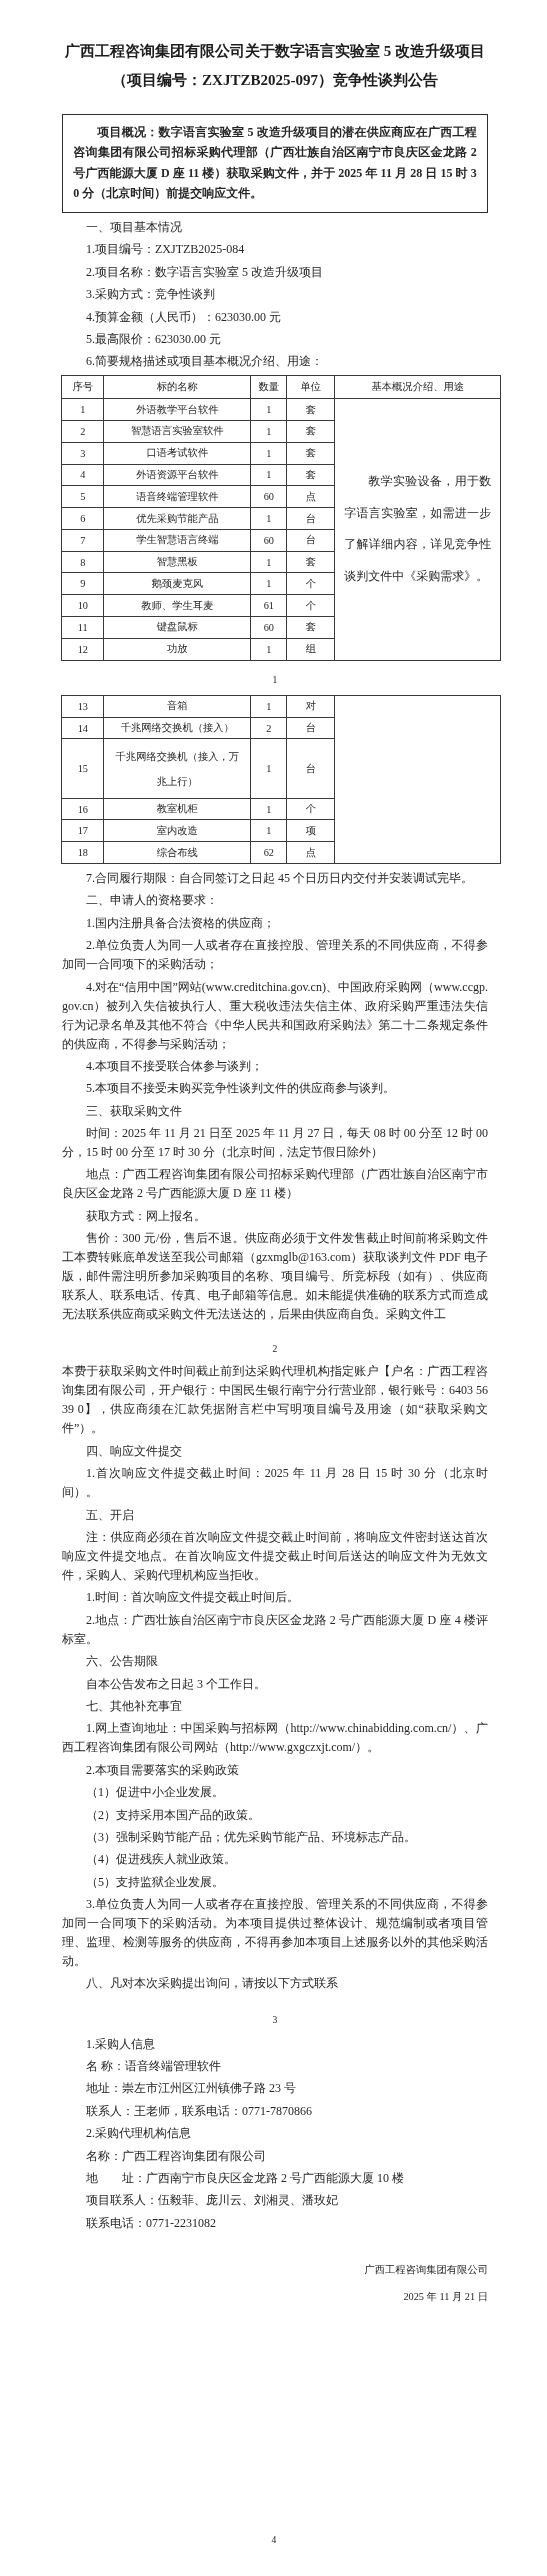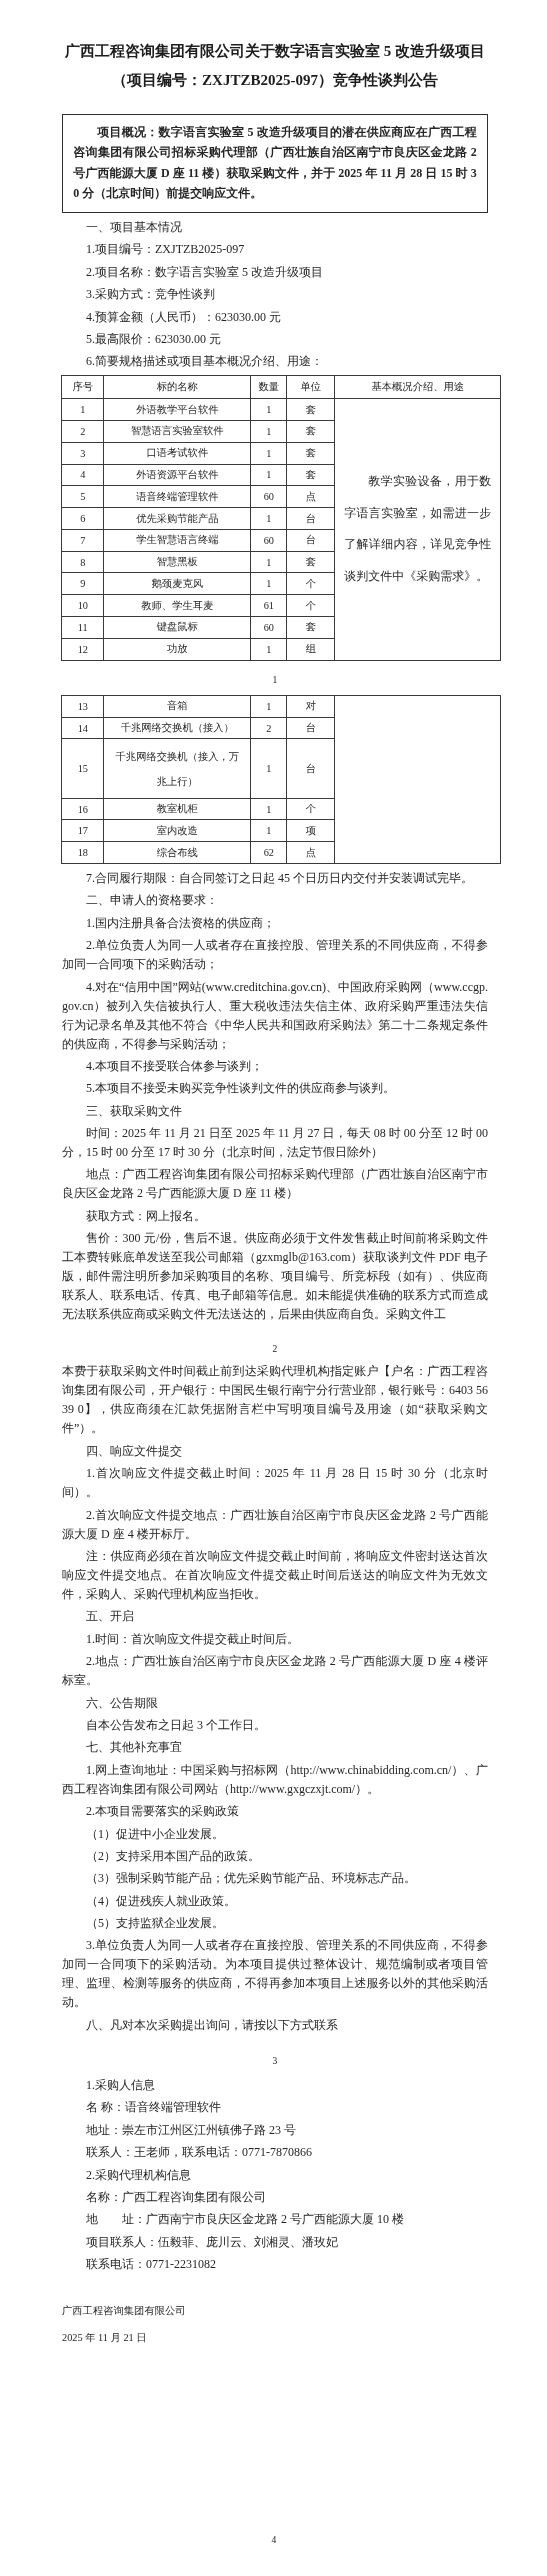--- a/index.html
+++ b/index.html
@@ -104,7 +104,7 @@
 
   <div class="section">
       <p class="para indent">一、项目基本情况</p>
-      <p class="para indent">1.项目编号：ZXJTZB2025-097</p>
+      <p class="para indent">1.项目编号：ZXJTZB2025-084</p>
       <p class="para indent">2.项目名称：数字语言实验室 5 改造升级项目</p>
       <p class="para indent">3.采购方式：竞争性谈判</p>
       <p class="para indent">4.预算金额（人民币）：623030.00 元</p>

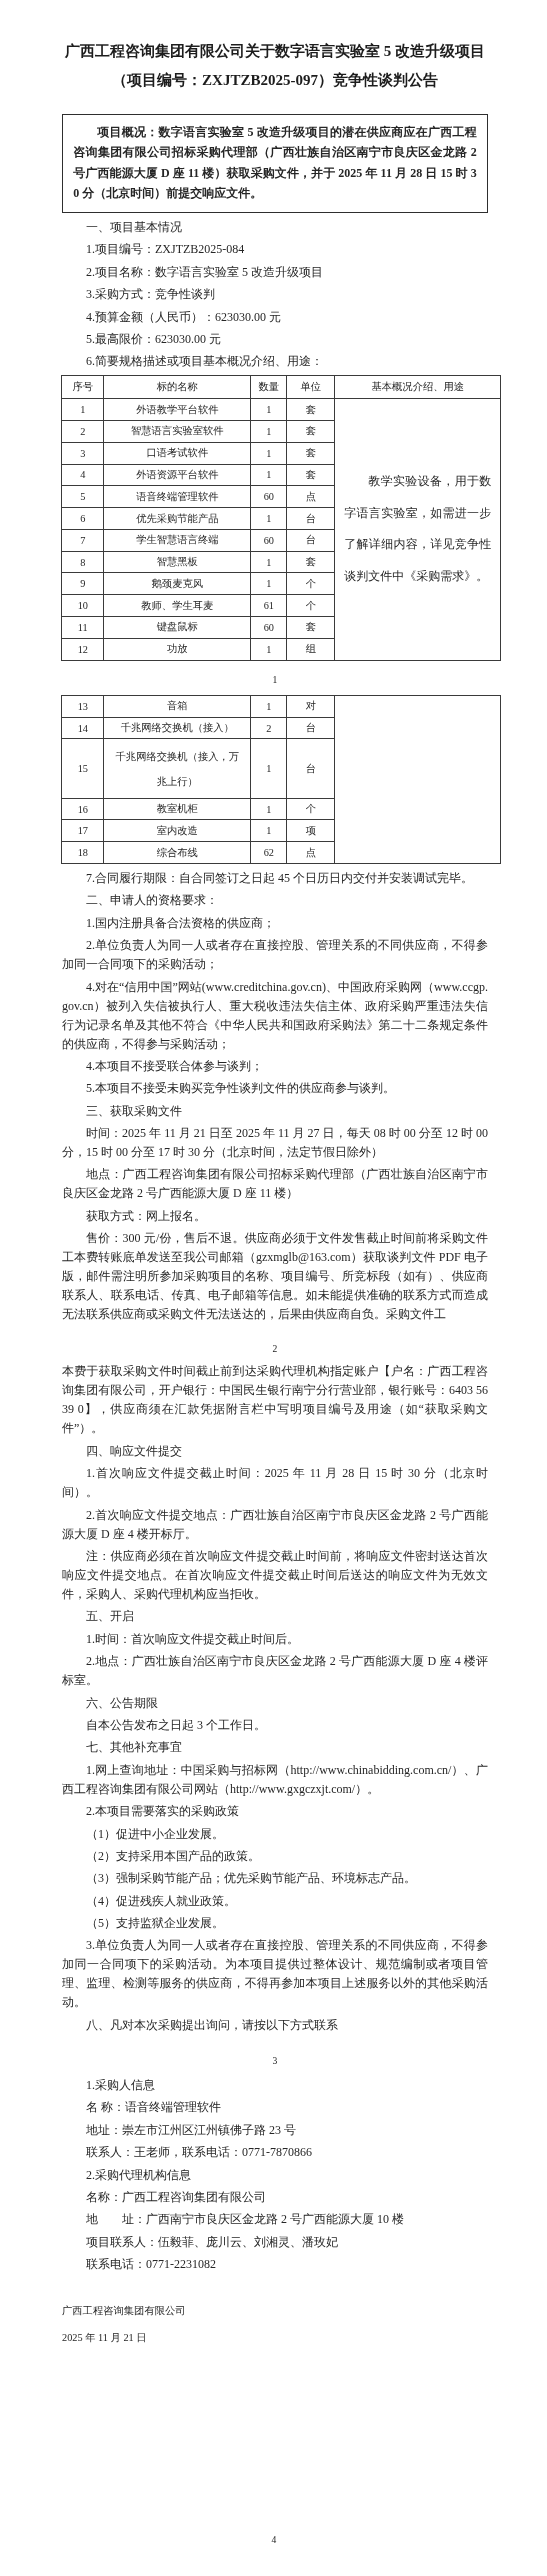--- a/index.html
+++ b/index.html
@@ -280,7 +280,6 @@
       <p class="para flush">本费于获取采购文件时间截止前到达采购代理机构指定账户【户名：广西工程咨询集团有限公司，开户银行：中国民生银行南宁分行营业部，银行账号：6403 5639 0】，供应商须在汇款凭据附言栏中写明项目编号及用途（如“获取采购文件”）。</p>
       <p class="para indent">四、响应文件提交</p>
       <p class="para indent">1.首次响应文件提交截止时间：2025 年 11 月 28 日 15 时 30 分（北京时间）。</p>
-      <p class="para indent">2.首次响应文件提交地点：广西壮族自治区南宁市良庆区金龙路 2 号广西能源大厦 D 座 4 楼开标厅。</p>
       <p class="para indent">注：供应商必须在首次响应文件提交截止时间前，将响应文件密封送达首次响应文件提交地点。在首次响应文件提交截止时间后送达的响应文件为无效文件，采购人、采购代理机构应当拒收。</p>
       <p class="para indent">五、开启</p>
       <p class="para indent">1.时间：首次响应文件提交截止时间后。</p>

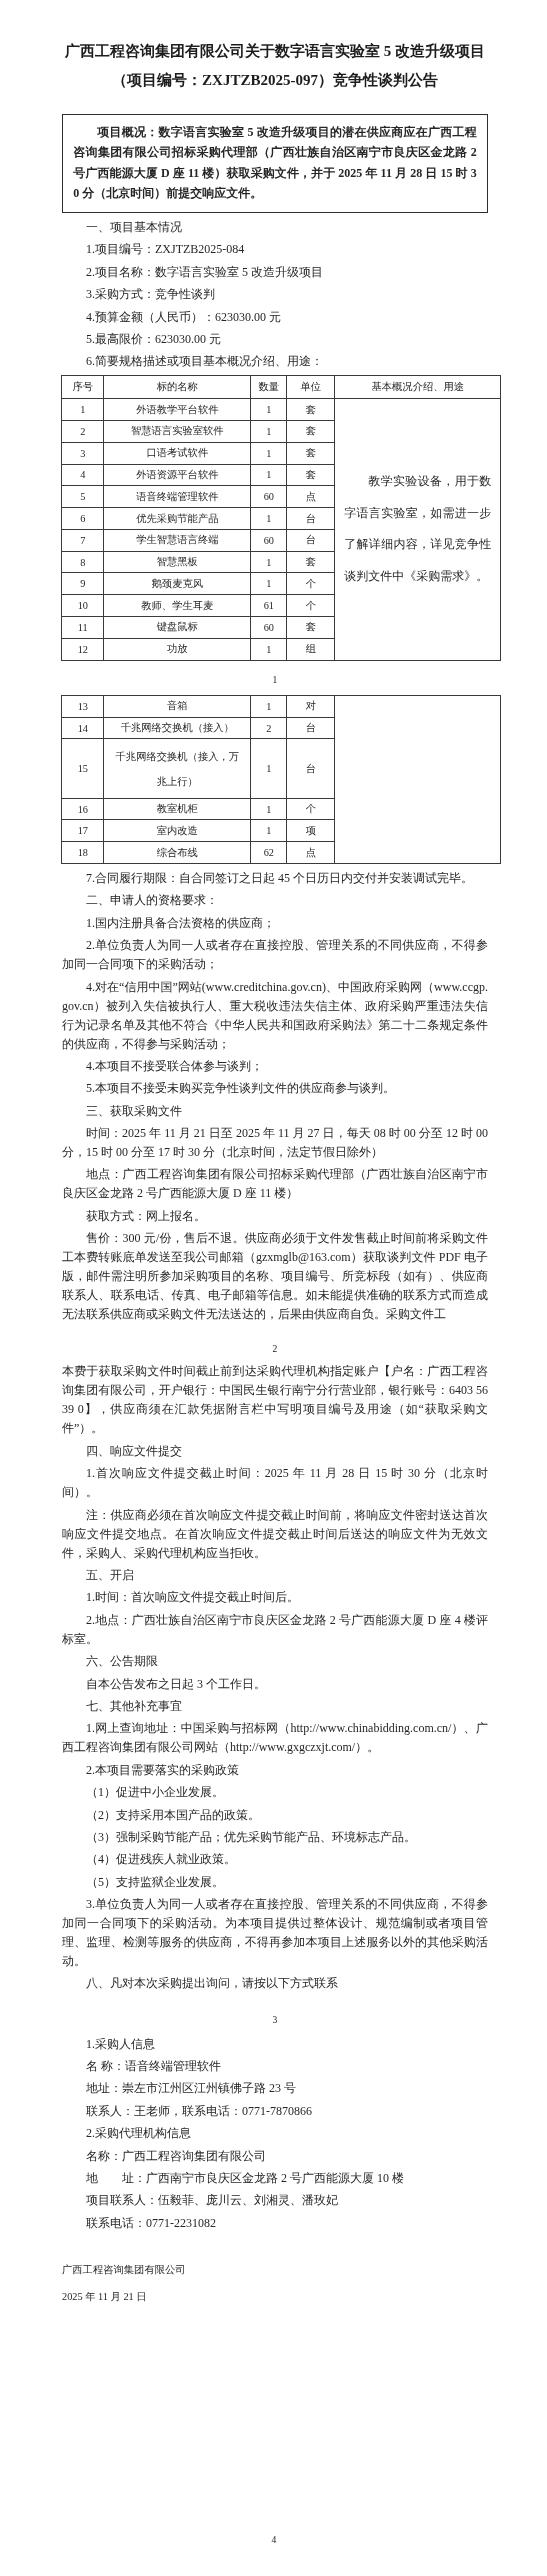--- a/index.html
+++ b/index.html
@@ -280,8 +280,8 @@
       <p class="para flush">本费于获取采购文件时间截止前到达采购代理机构指定账户【户名：广西工程咨询集团有限公司，开户银行：中国民生银行南宁分行营业部，银行账号：6403 5639 0】，供应商须在汇款凭据附言栏中写明项目编号及用途（如“获取采购文件”）。</p>
       <p class="para indent">四、响应文件提交</p>
       <p class="para indent">1.首次响应文件提交截止时间：2025 年 11 月 28 日 15 时 30 分（北京时间）。</p>
+      <p class="para indent">五、开启</p>
       <p class="para indent">注：供应商必须在首次响应文件提交截止时间前，将响应文件密封送达首次响应文件提交地点。在首次响应文件提交截止时间后送达的响应文件为无效文件，采购人、采购代理机构应当拒收。</p>
-      <p class="para indent">五、开启</p>
       <p class="para indent">1.时间：首次响应文件提交截止时间后。</p>
       <p class="para indent">2.地点：广西壮族自治区南宁市良庆区金龙路 2 号广西能源大厦 D 座 4 楼评标室。</p>
       <p class="para indent">六、公告期限</p>

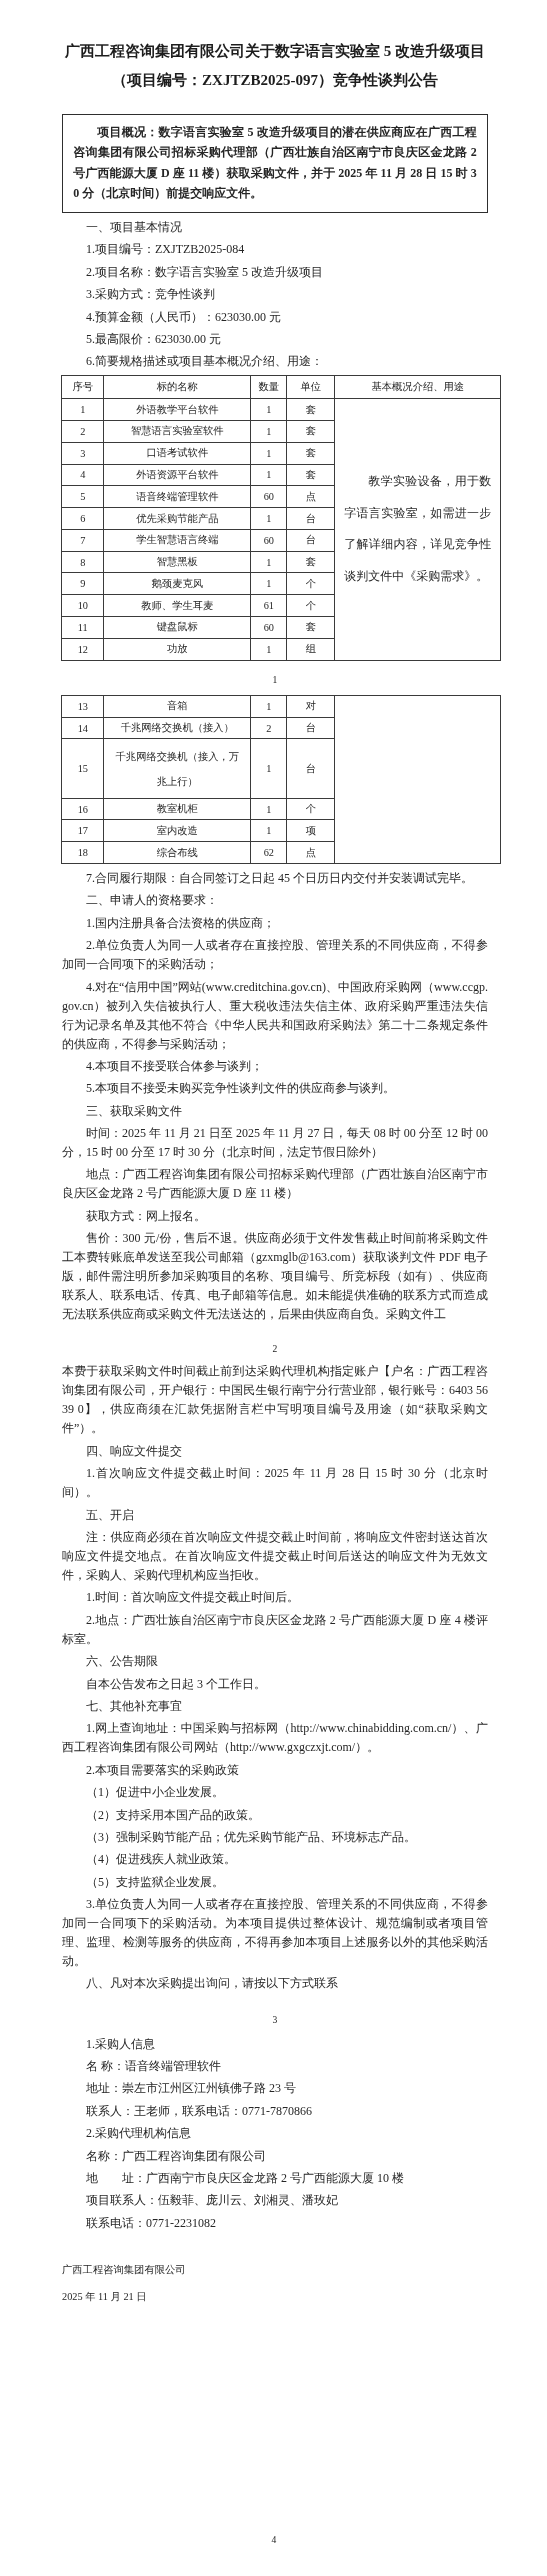--- a/index.html
+++ b/index.html
@@ -82,7 +82,7 @@
   }
   .signature{
     margin-top:27px;
-    text-align:left;
+    text-align:right;
     font-size:10.3px;
     line-height:19px;
   }

